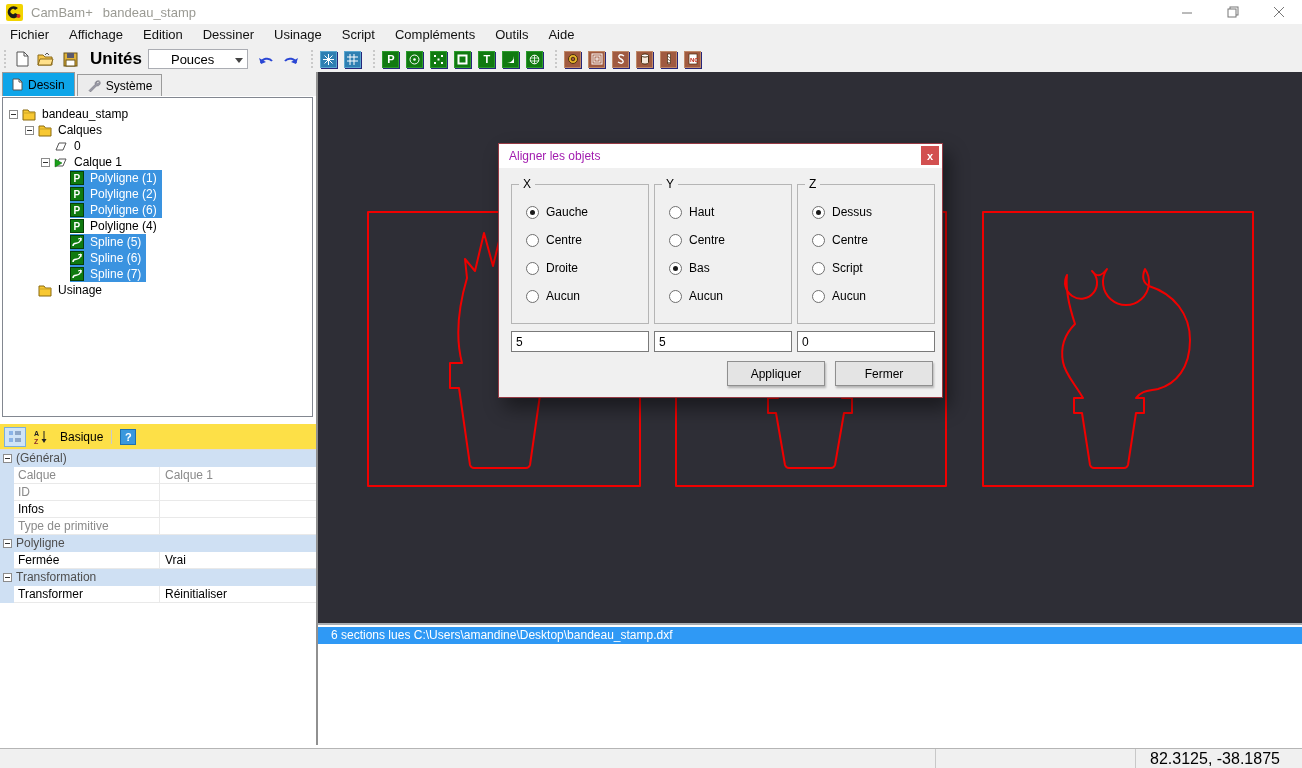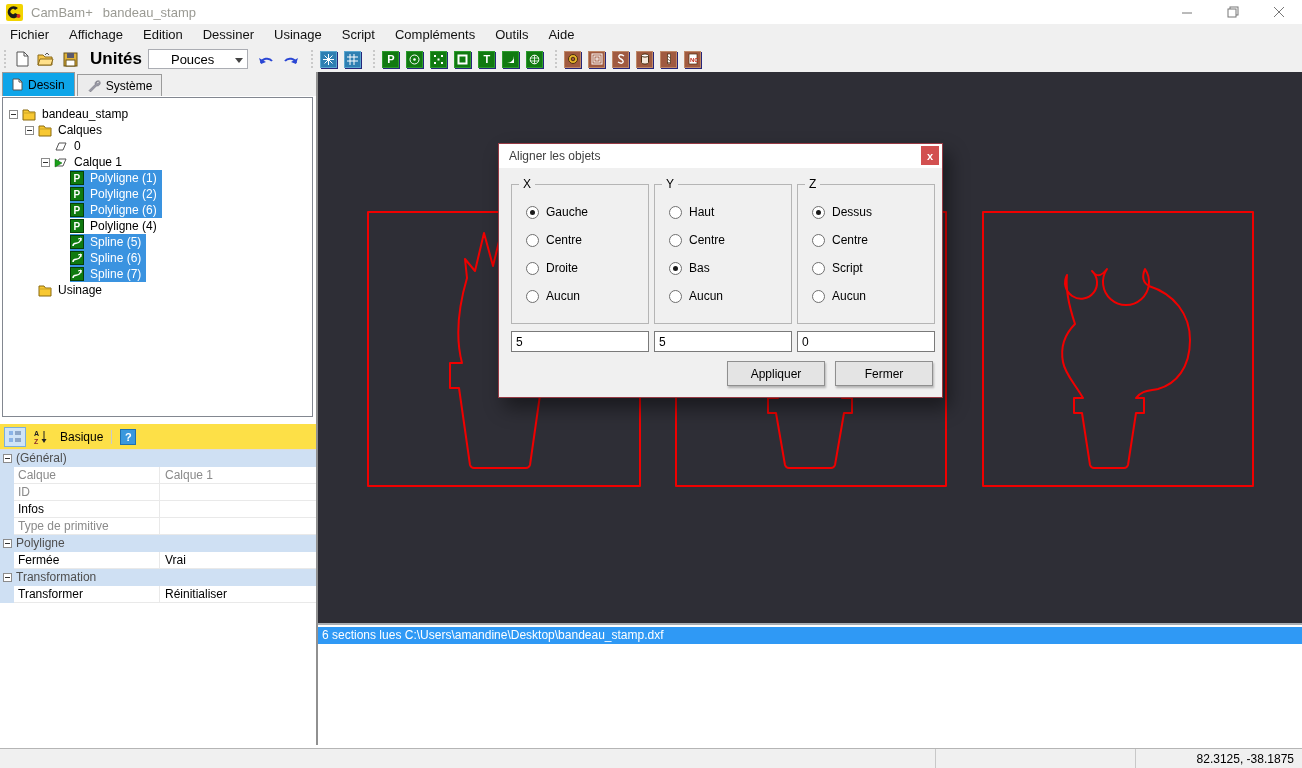--- a/index.html
+++ b/index.html
@@ -79,7 +79,7 @@
   
   .dialog { position:absolute; left:498px; top:143px; width:445px; height:255px; background:#f0f0f0; border:1px solid #963a44; box-shadow:6px 10px 18px rgba(0,0,0,0.45); }
   .dtitle { height:24px; background:#fff; display:flex; align-items:center; position:relative; }
-  .dtitle .dtext { margin-left:10px; font-size:12px; color:#404040; }
+  .dtitle .dtext { margin-left:10px; font-size:12px; color:#a21caf; }
   .dclose { position:absolute; right:3px; top:2px; width:18px; height:19px; background:#d25050; color:#fff; font-size:11px; font-weight:bold; display:flex; align-items:center; justify-content:center; }
   .groupbox { position:absolute; width:138px; height:140px; border:1px solid #b5b5b5; top:40px; }
   .gb-x { left:12px; } .gb-y { left:155px; } .gb-z { left:298px; }

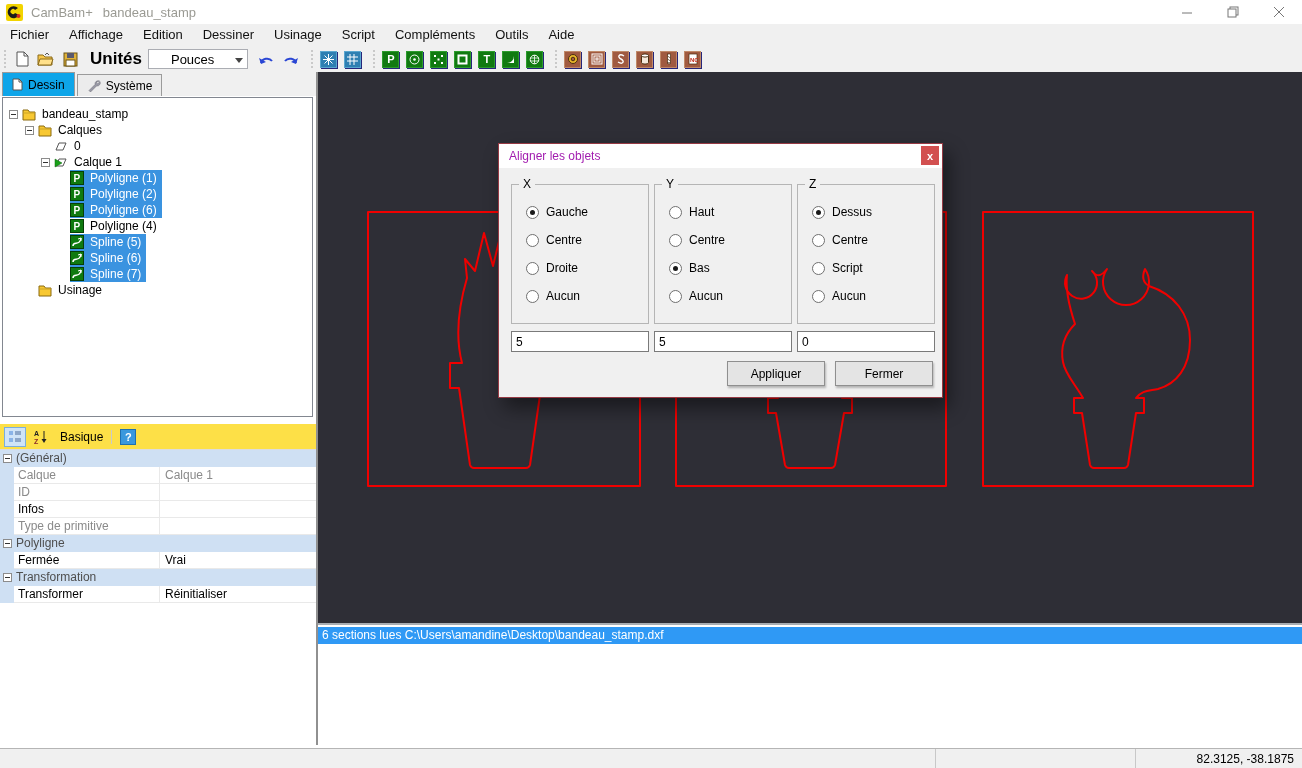--- a/index.html
+++ b/index.html
@@ -74,7 +74,7 @@
   
   .canvas { position:absolute; left:318px; top:72px; width:984px; height:553px; background:#2e2e36; border-bottom:2px solid #a8adb2; }
   .canvas svg { display:block; }
-  .msgbar { position:absolute; left:318px; top:627px; width:984px; height:17px; background:#2f99f5; color:#fff; font-size:12px; line-height:17px; padding-left:4px; white-space:nowrap; overflow:hidden; }
+  .msgbar { position:absolute; left:318px; top:627px; width:984px; height:17px; background:#2f99f5; color:#fff; font-size:12px; line-height:17px; padding-left:13px; white-space:nowrap; overflow:hidden; }
 
   
   .dialog { position:absolute; left:498px; top:143px; width:445px; height:255px; background:#f0f0f0; border:1px solid #963a44; box-shadow:6px 10px 18px rgba(0,0,0,0.45); }

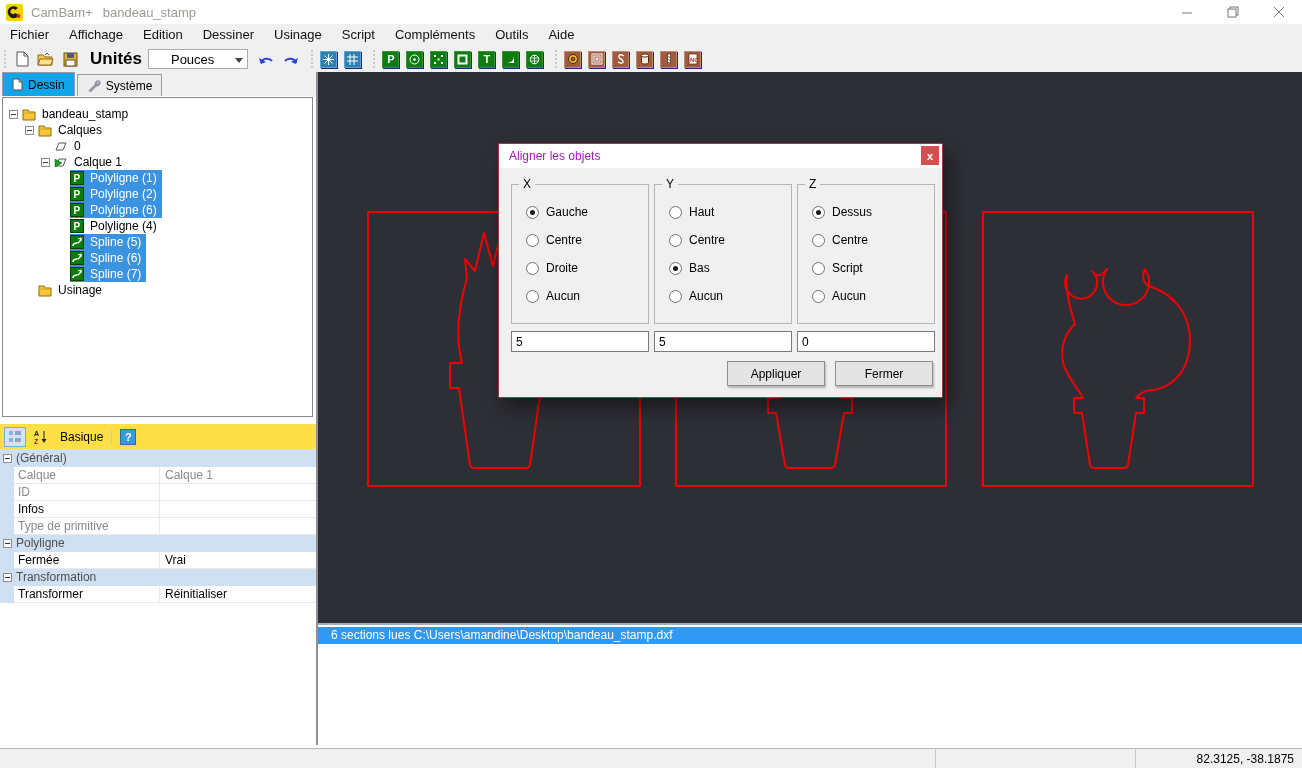--- a/index.html
+++ b/index.html
@@ -98,7 +98,7 @@
   .sseg { border-right:1px solid #c8c8c8; height:100%; }
   .sseg1 { width:936px; }
   .sseg2 { width:200px; }
-  .sseg3 { flex:1; display:flex; align-items:center; justify-content:flex-end; padding-right:8px; font-size:12px; border-right:none; }
+  .sseg3 { flex:1; display:flex; align-items:center; justify-content:center; padding-right:8px; font-size:16px; border-right:none; }
 </style>
 </head>
 <body>

